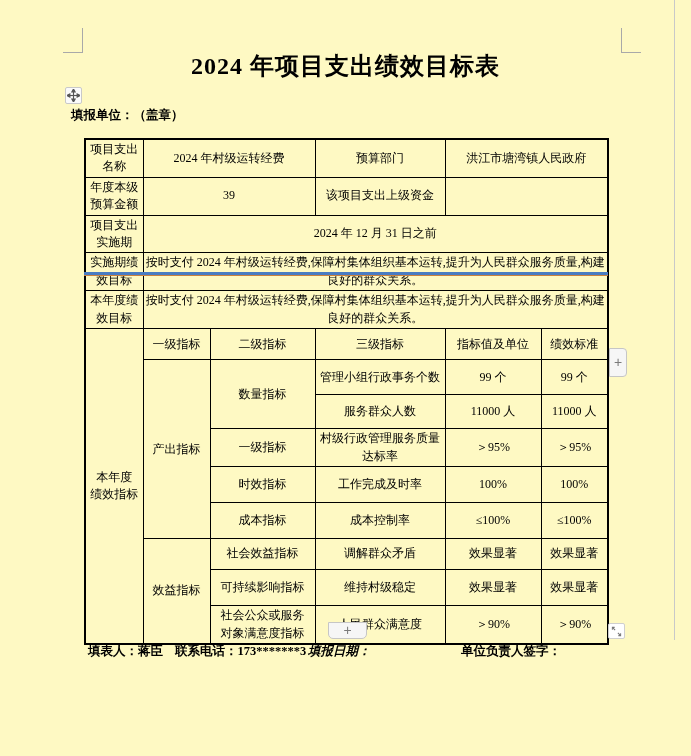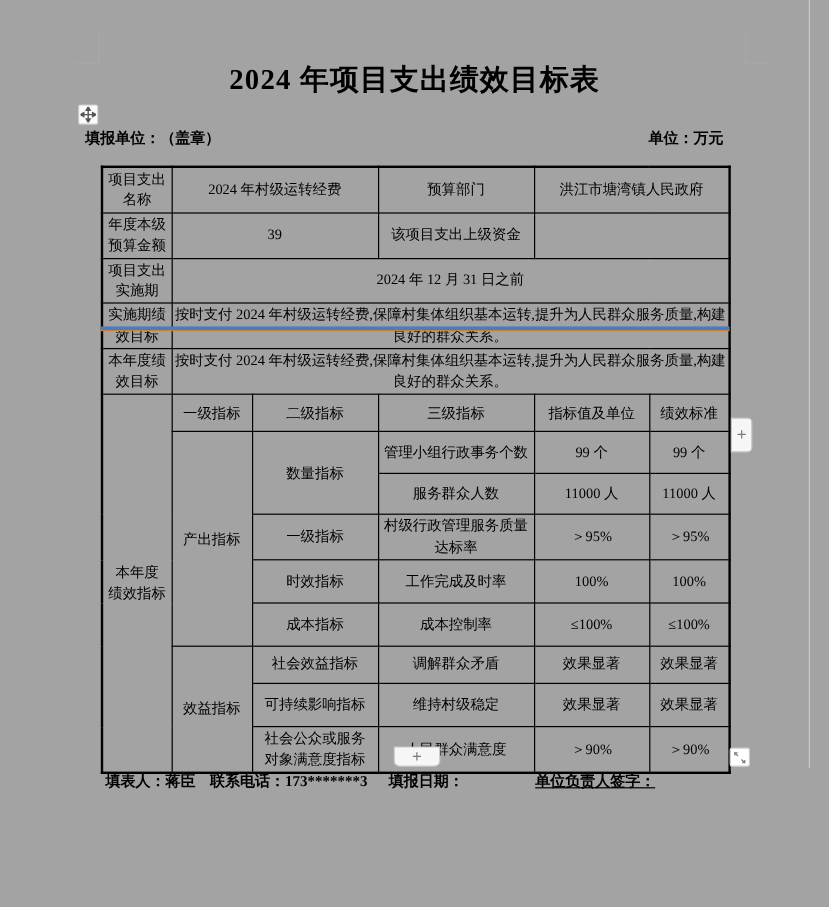--- a/index.html
+++ b/index.html
@@ -6,7 +6,7 @@
   .page{
     position:relative;
     width:691px;height:756px;
-    background:#a3a3a3;
+    background:#fef9c3;
     overflow:hidden;
     font-family:"Liberation Serif", serif;
     color:#000;

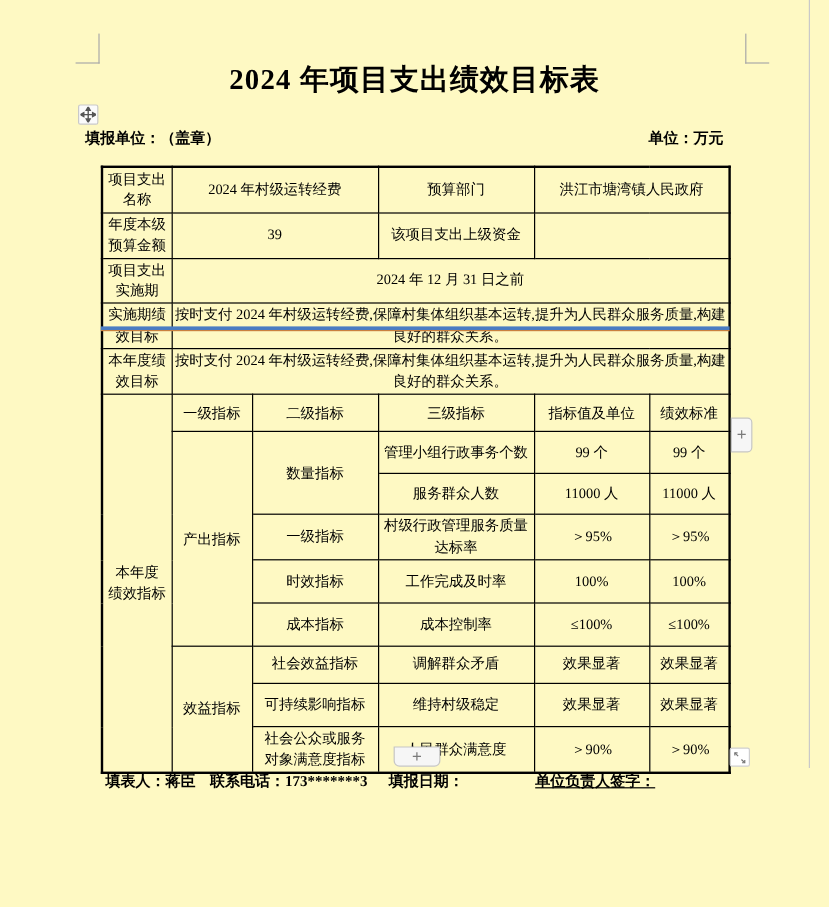--- a/index.html
+++ b/index.html
@@ -100,7 +100,6 @@
 
   <h1 class="title">2024 年项目支出绩效目标表</h1>
   <div class="subhead-left">填报单位：（盖章）</div>
-  <div class="subhead-right">单位：万元</div>
 
   <table class="form">
     <colgroup>

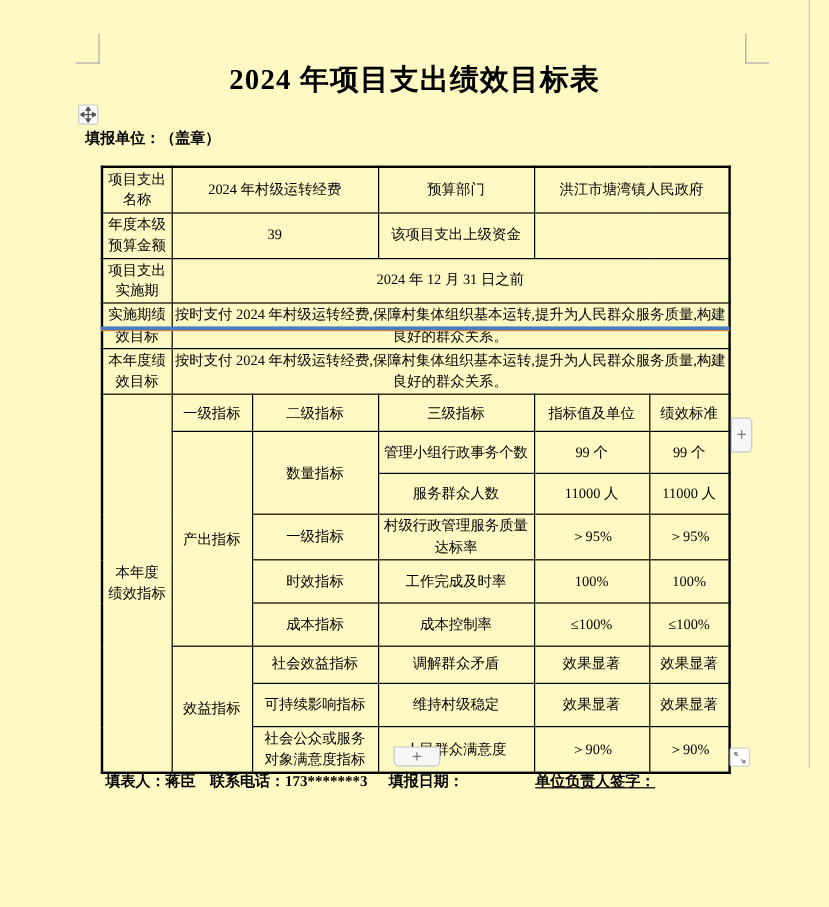--- a/index.html
+++ b/index.html
@@ -73,7 +73,7 @@
   .footer span{position:absolute;white-space:nowrap;}
   .f-filler{left:88px;}
   .f-phone{left:175px;}
-  .f-date{left:324px;}
+  .f-date{left:308px;font-style:italic;}
   .f-sign{left:446px;text-decoration:underline;}
 </style>
 </head>

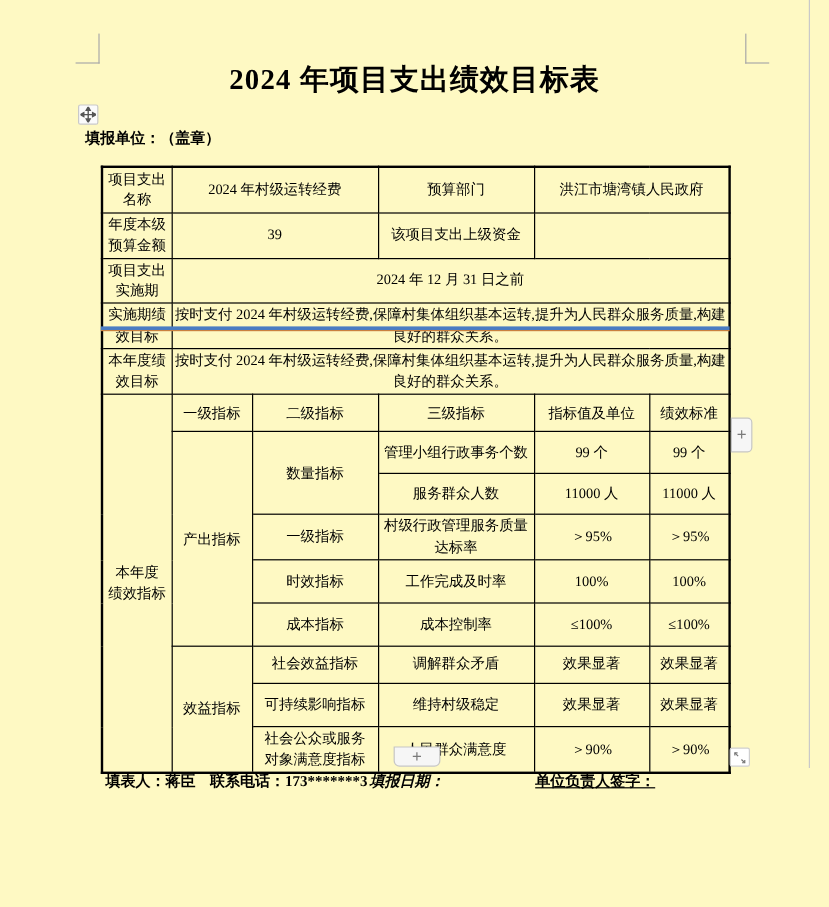--- a/index.html
+++ b/index.html
@@ -74,7 +74,7 @@
   .f-filler{left:88px;}
   .f-phone{left:175px;}
   .f-date{left:308px;font-style:italic;}
-  .f-sign{left:446px;text-decoration:underline;}
+  .f-sign{left:461px;}
 </style>
 </head>
 <body>

